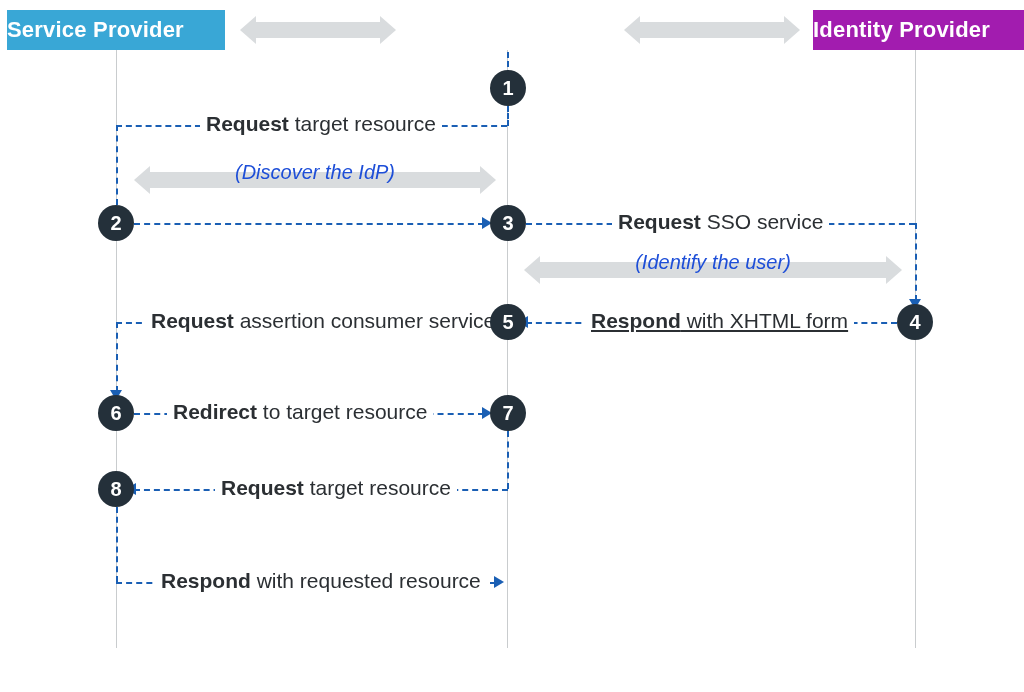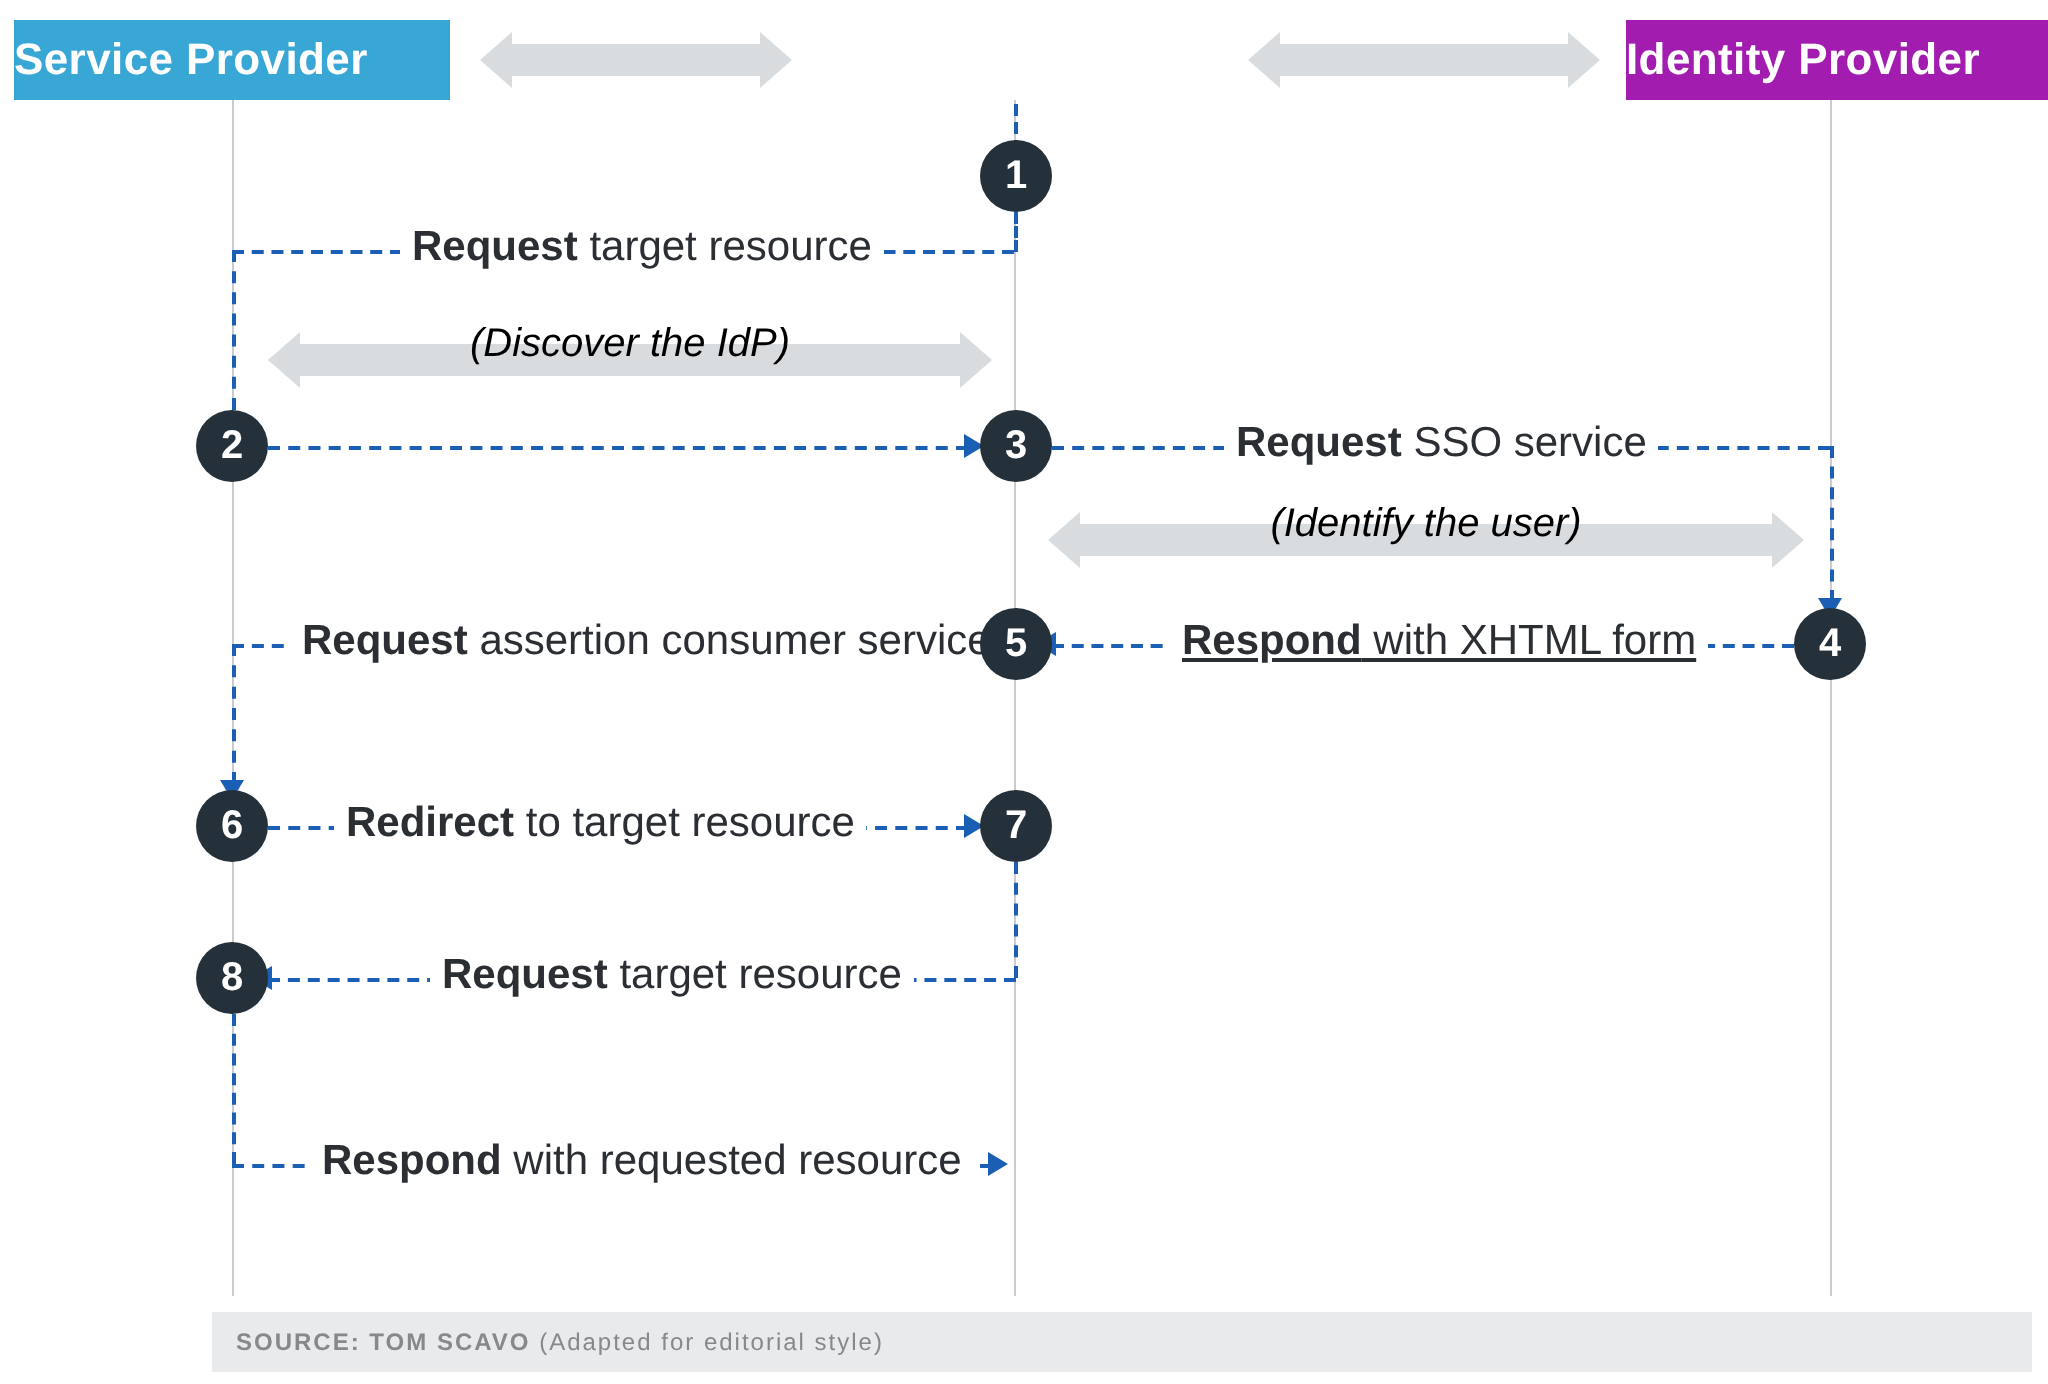--- a/index.html
+++ b/index.html
@@ -104,7 +104,7 @@
     position: absolute;
     height: 16px;
     background: #d9dcde;
-    color: #000000;
+    color: #1d4ed8;
     font-style: italic;
     font-size: 20px;
     text-align: center;

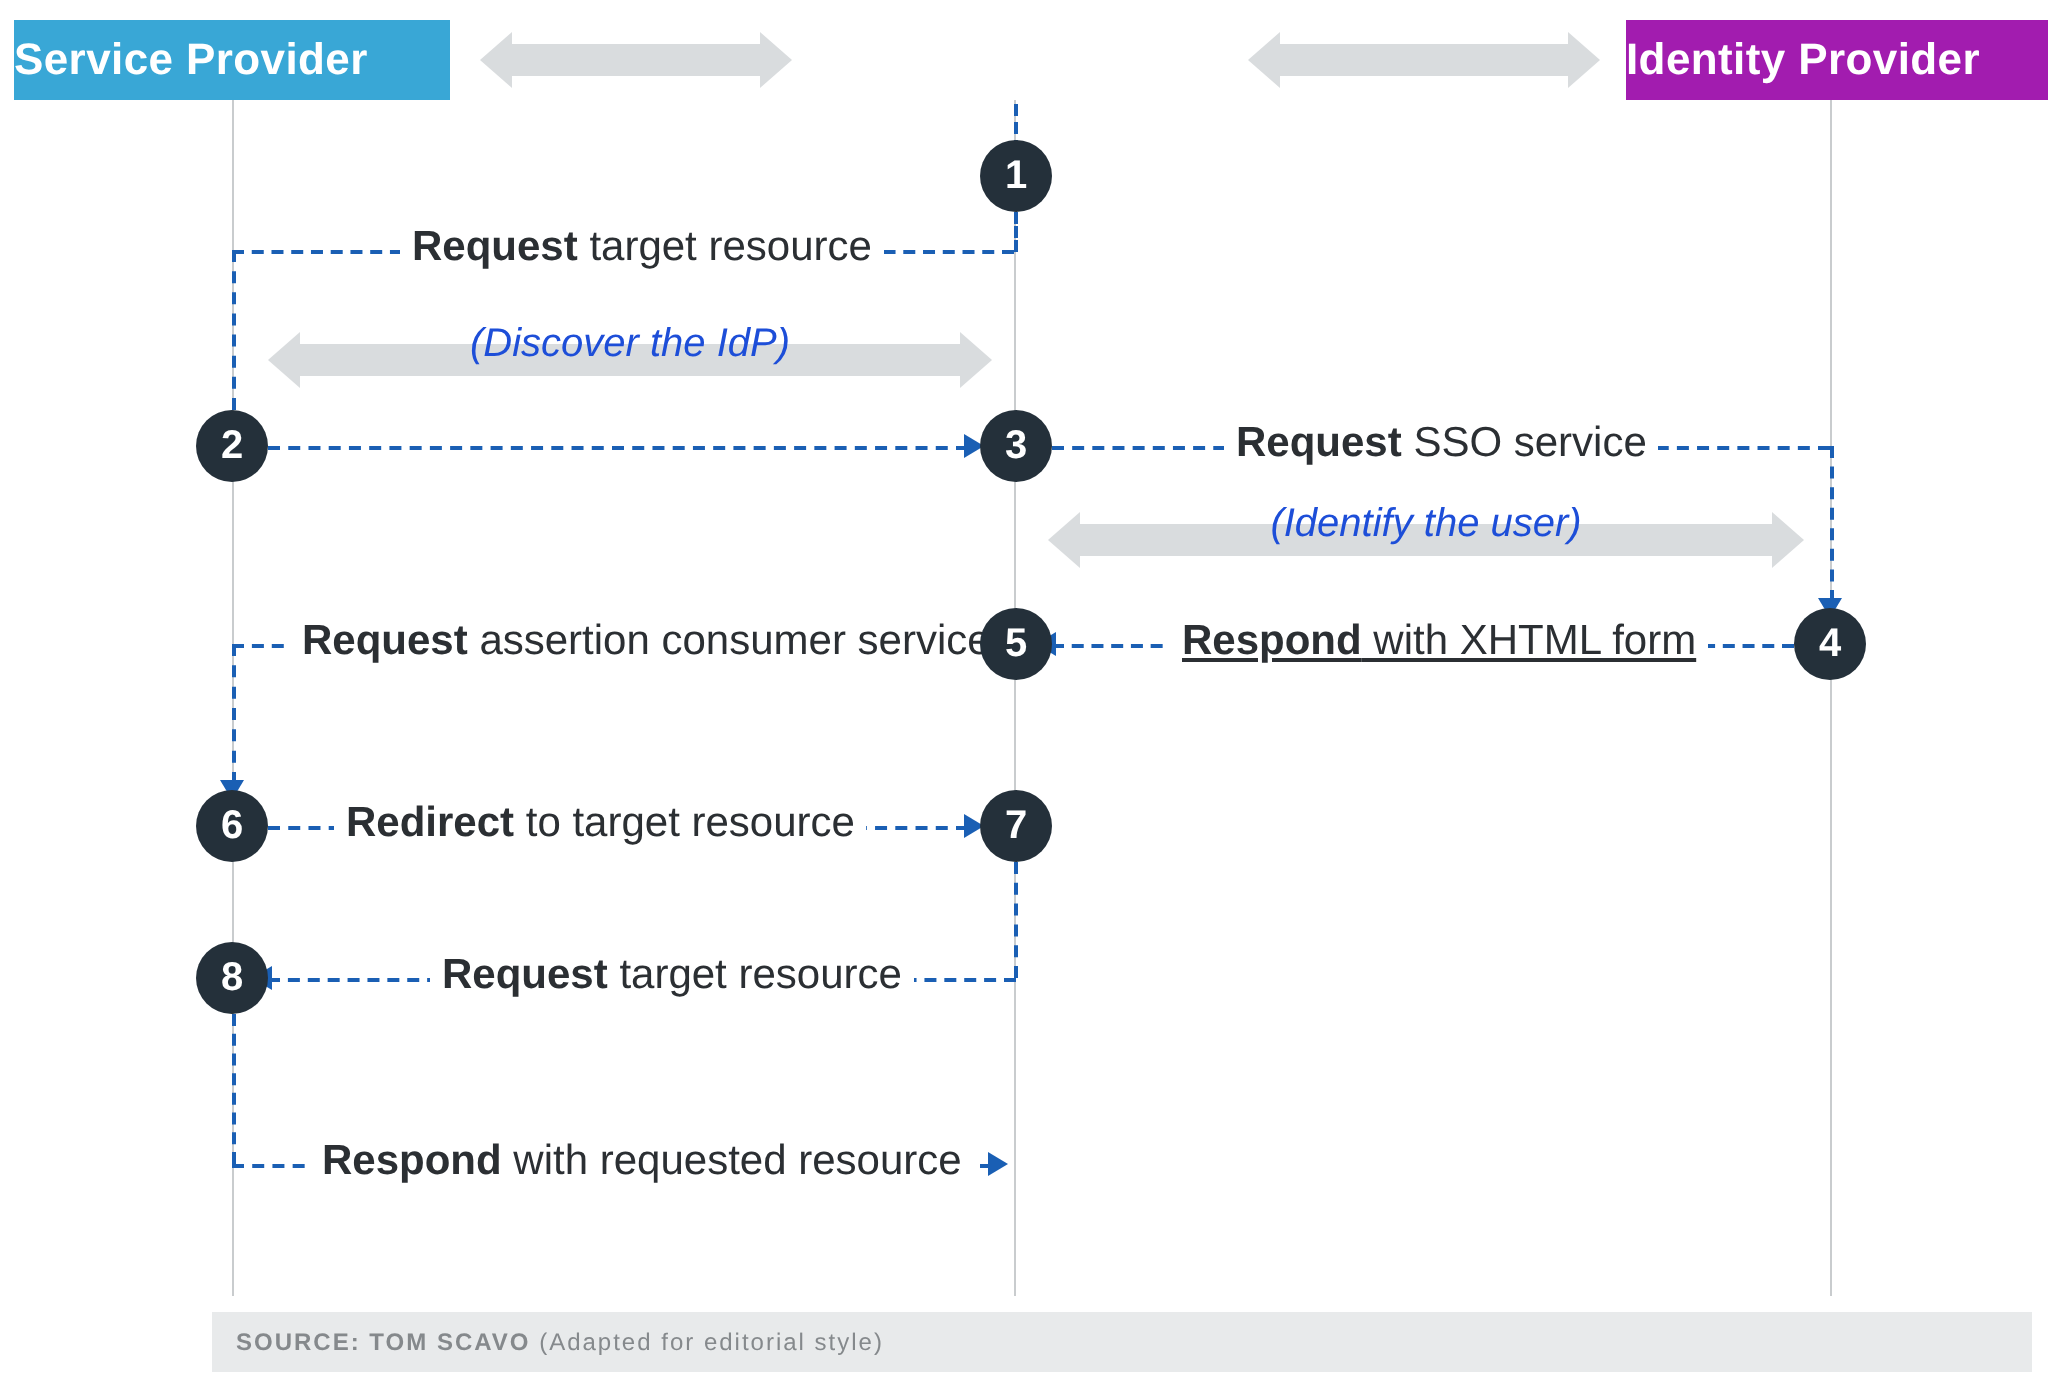--- a/index.html
+++ b/index.html
@@ -238,9 +238,6 @@
     <b>Respond</b><span> with requested resource</span>
   </div>
 
-  <div class="srcbar">
-    <b><span>SOURCE: </span><span>TOM SCAVO</span></b><span> (Adapted for editorial style)</span>
-  </div>
 
 </div>
 

